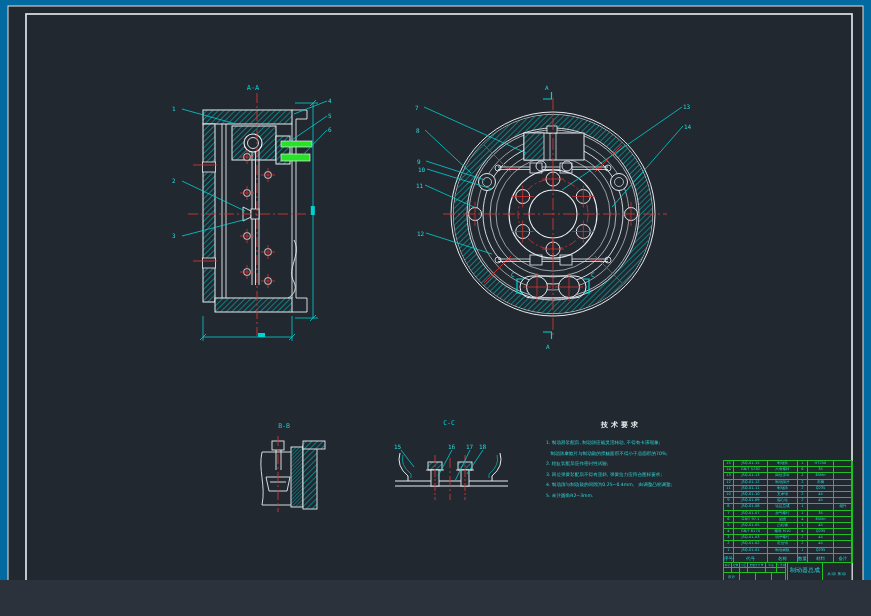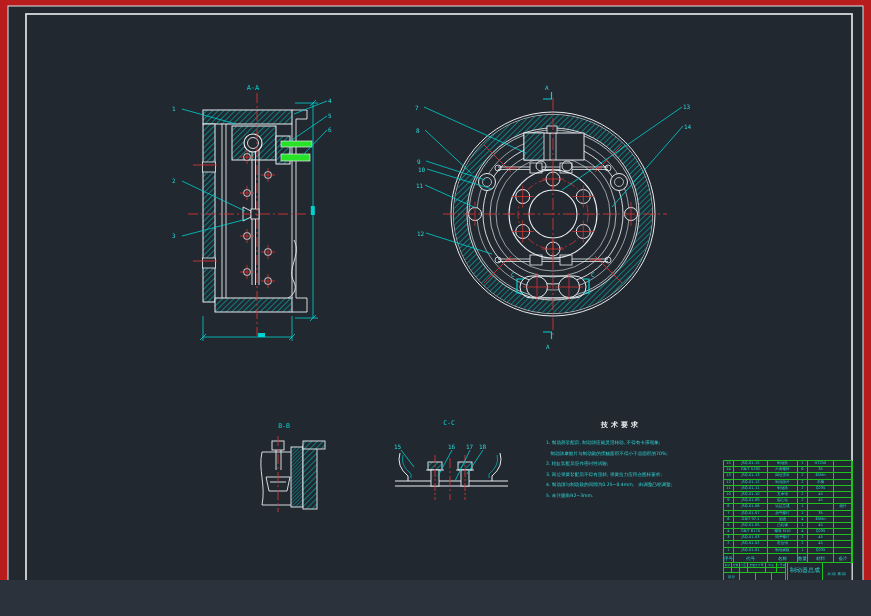--- a/index.html
+++ b/index.html
@@ -3,7 +3,7 @@
 <meta charset="utf-8">
 <style>
   html,body{margin:0;padding:0;background:#2b323b;}
-  #stage{position:relative;width:871px;height:580px;background:#b91c1c;overflow:hidden;
+  #stage{position:relative;width:871px;height:580px;background:#0369a1;overflow:hidden;
          font-family:"DejaVu Sans",sans-serif;}
   svg text{font-family:"DejaVu Sans Mono",monospace;}
   .notes{position:absolute;left:546px;top:420px;width:150px;color:#2fd8d8;}

